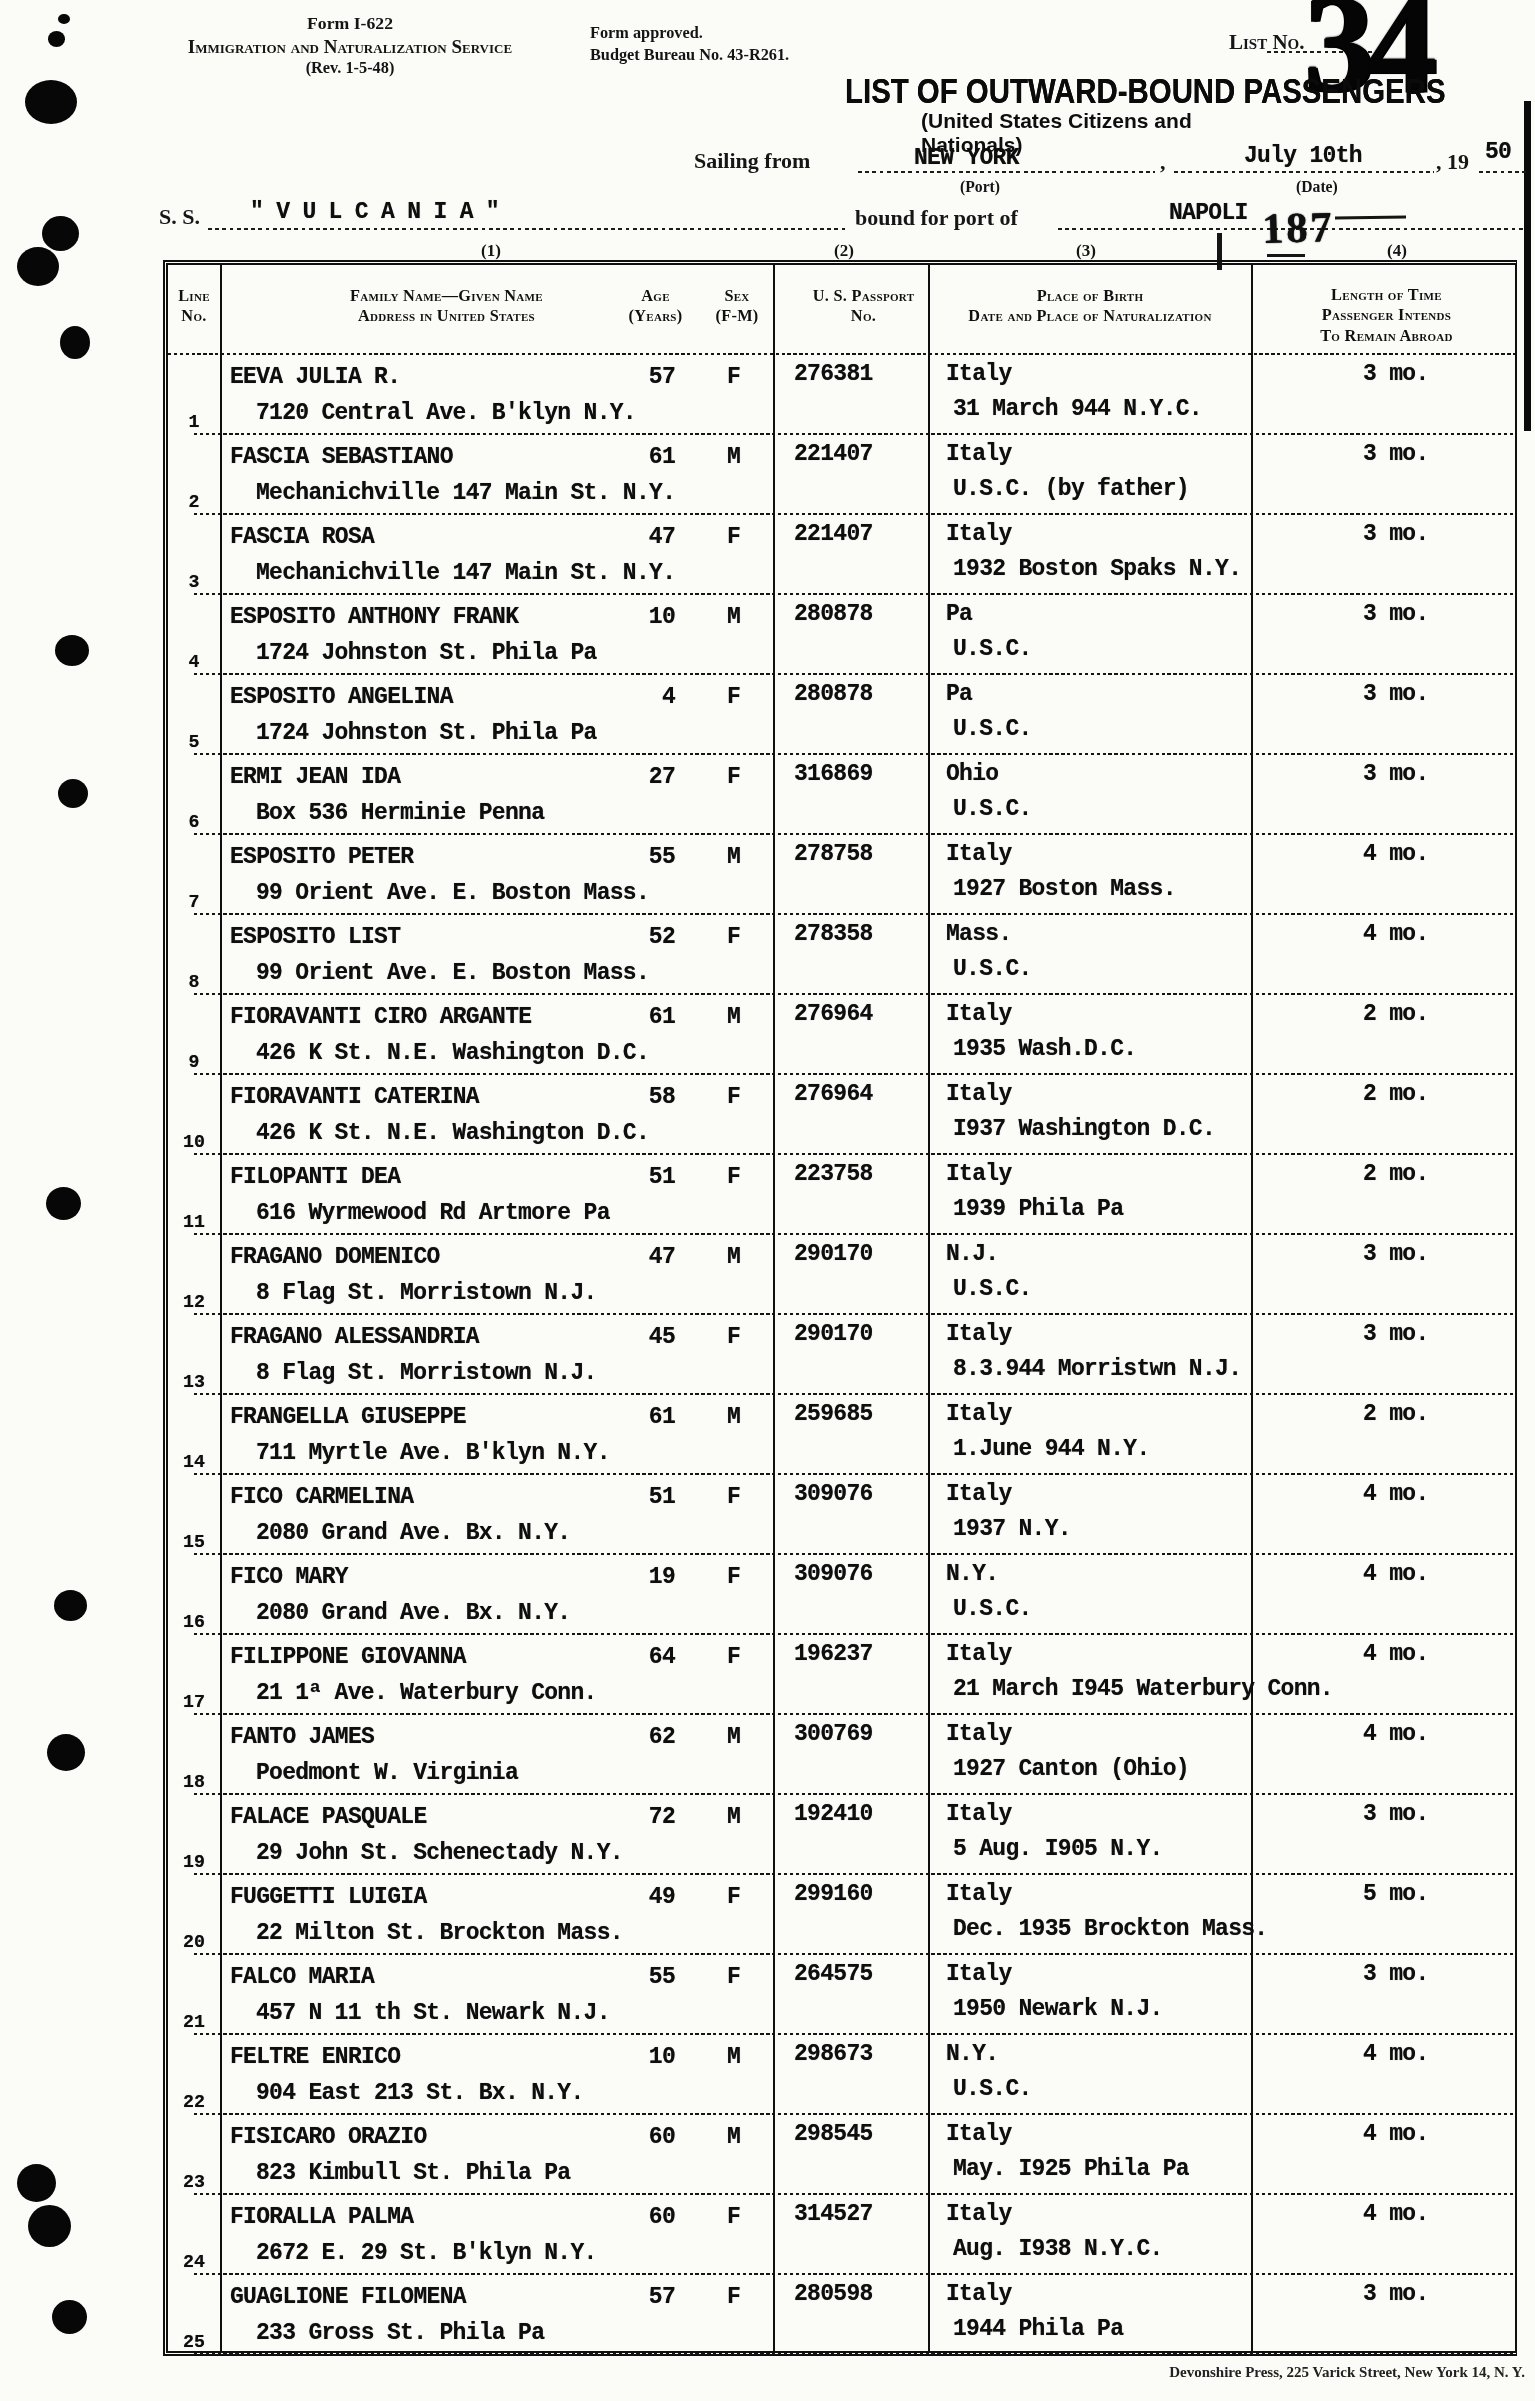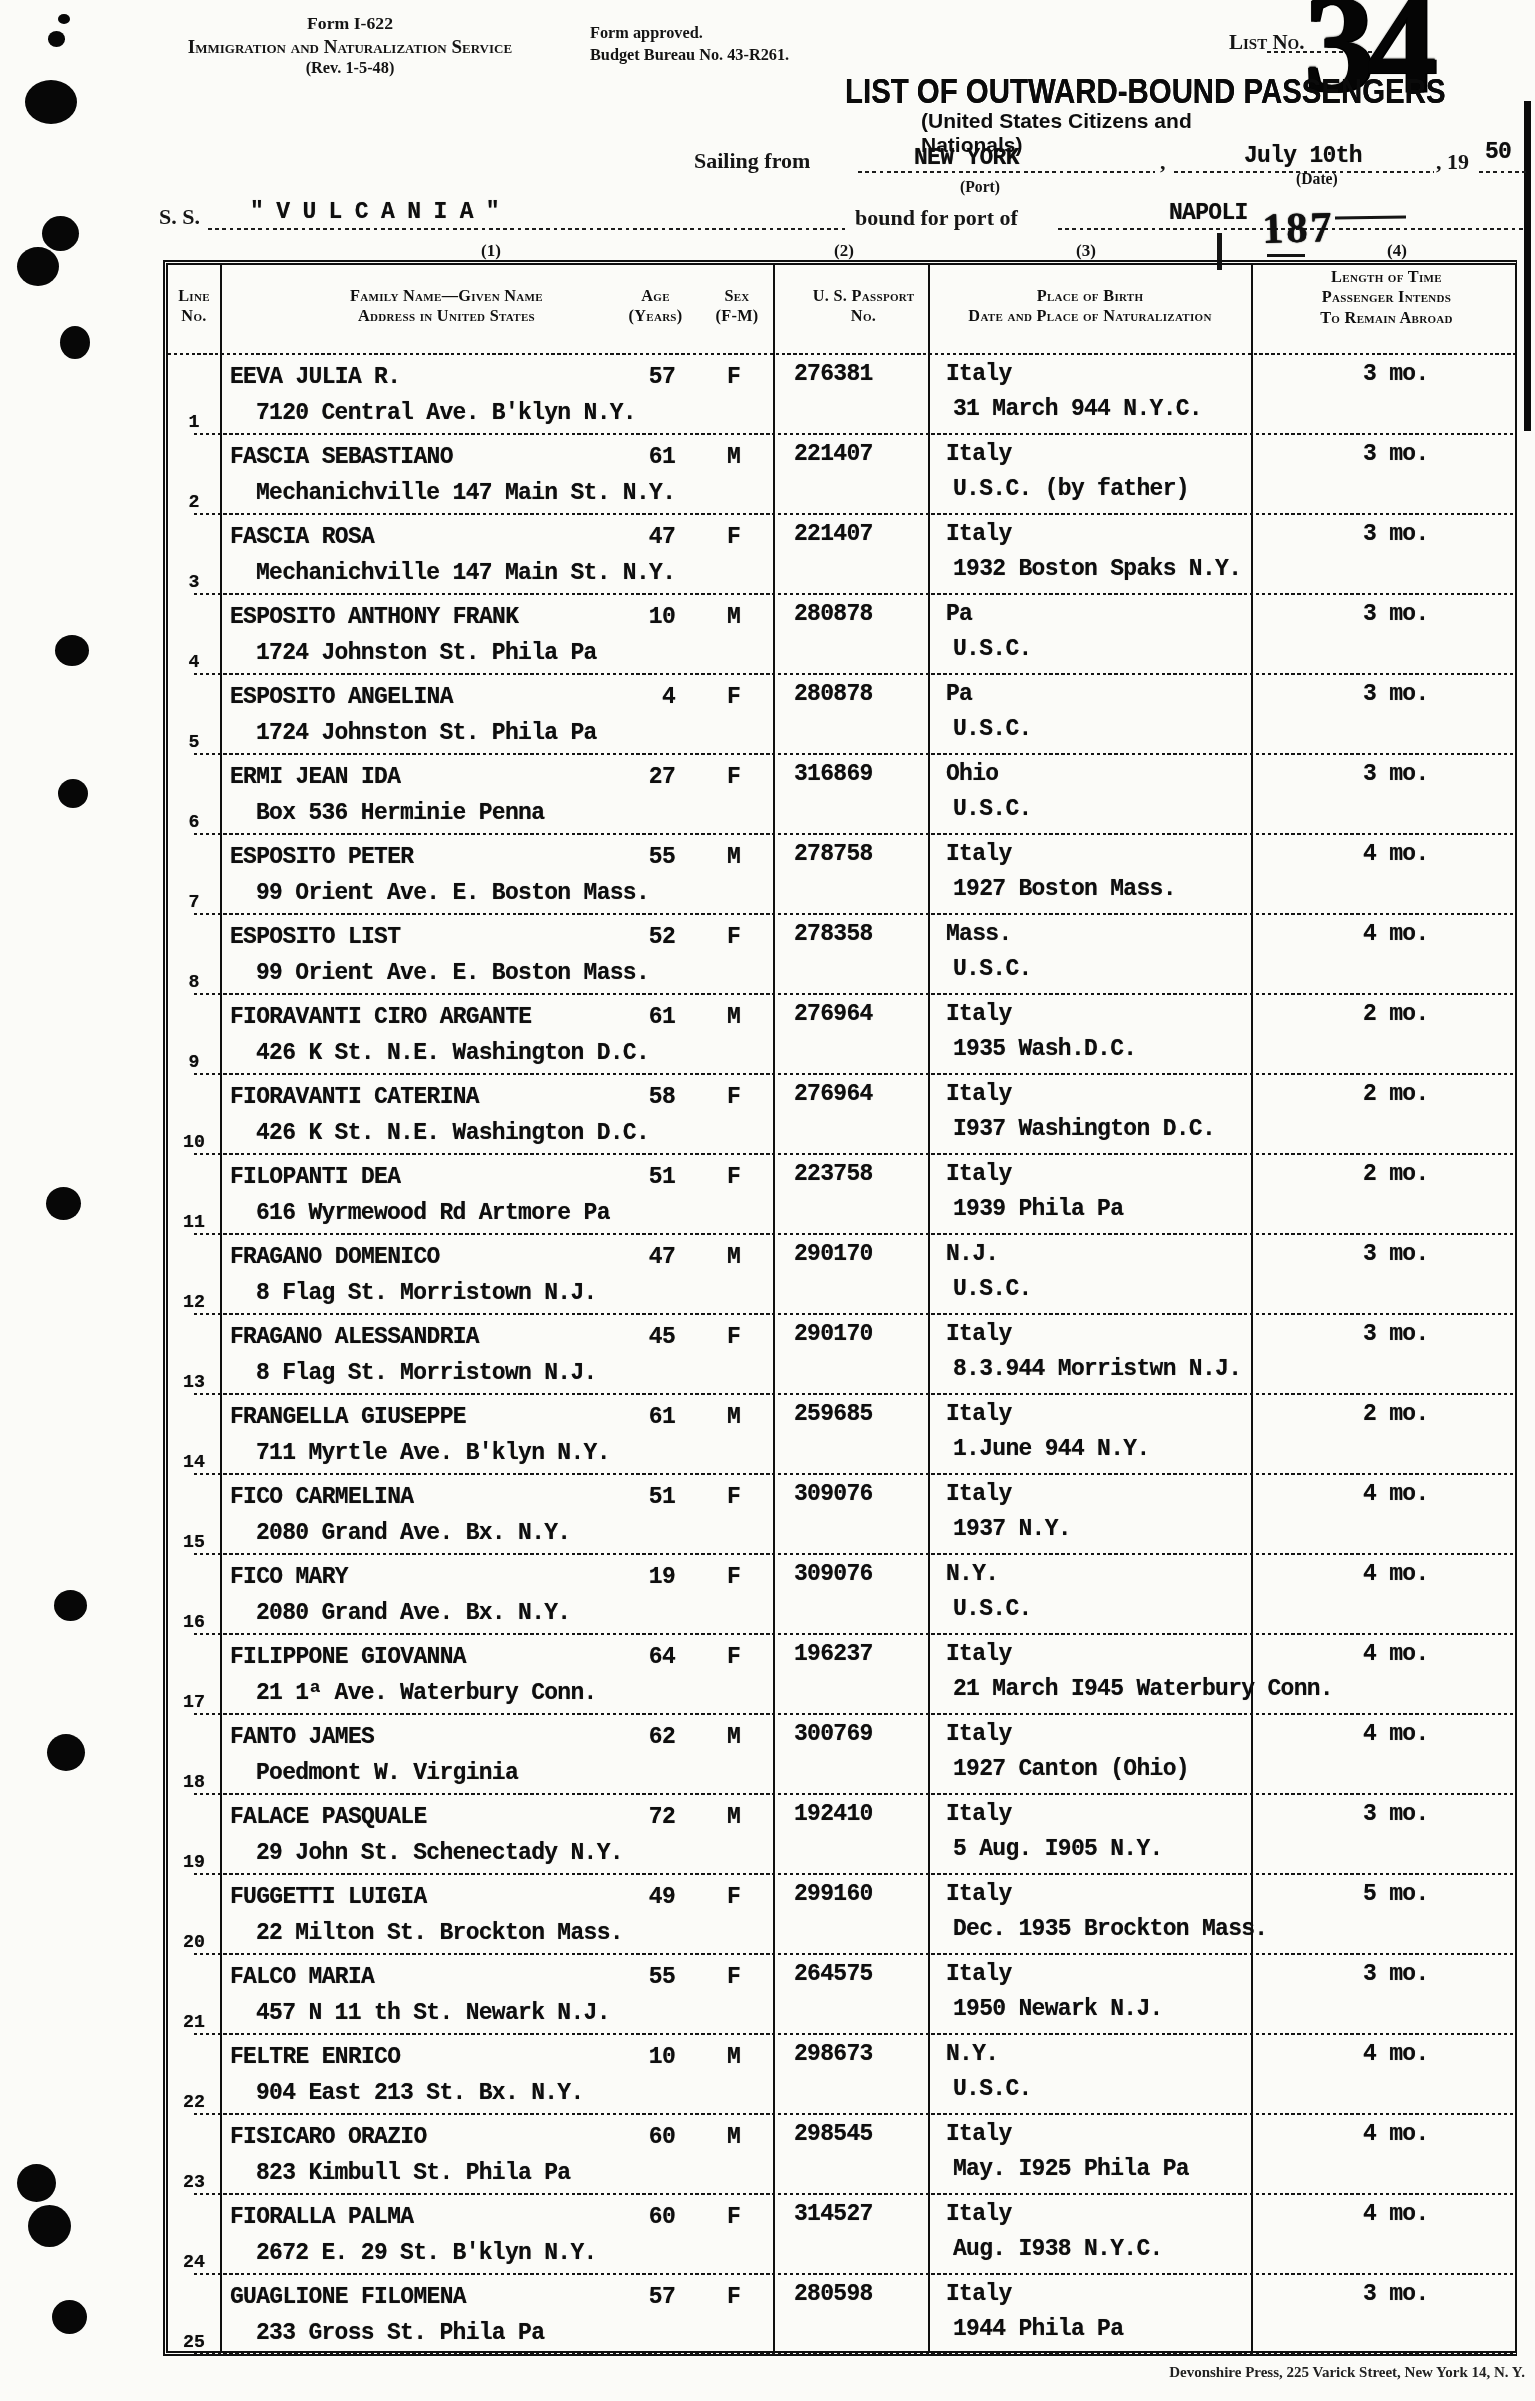--- a/index.html
+++ b/index.html
@@ -122,7 +122,7 @@
   <div class="abs serifb lbl34" style="left:1160px;top:149px;">,</div>
   <div class="dotline" style="left:1174px;top:171px;width:260px;"></div>
   <div class="abs typew" style="left:1244px;top:143px;">July 10th</div>
-  <div class="abs caption" style="left:1296px;top:170px;text-align:center;">(Date)</div>
+  <div class="abs caption" style="left:1296px;top:178px;text-align:center;">(Date)</div>
   <div class="abs serifb lbl34" style="left:1436px;top:149px;">, 19</div>
   <div class="dotline" style="left:1479px;top:171px;width:50px;"></div>
   <div class="abs typew" style="left:1485px;top:139px;">50</div>

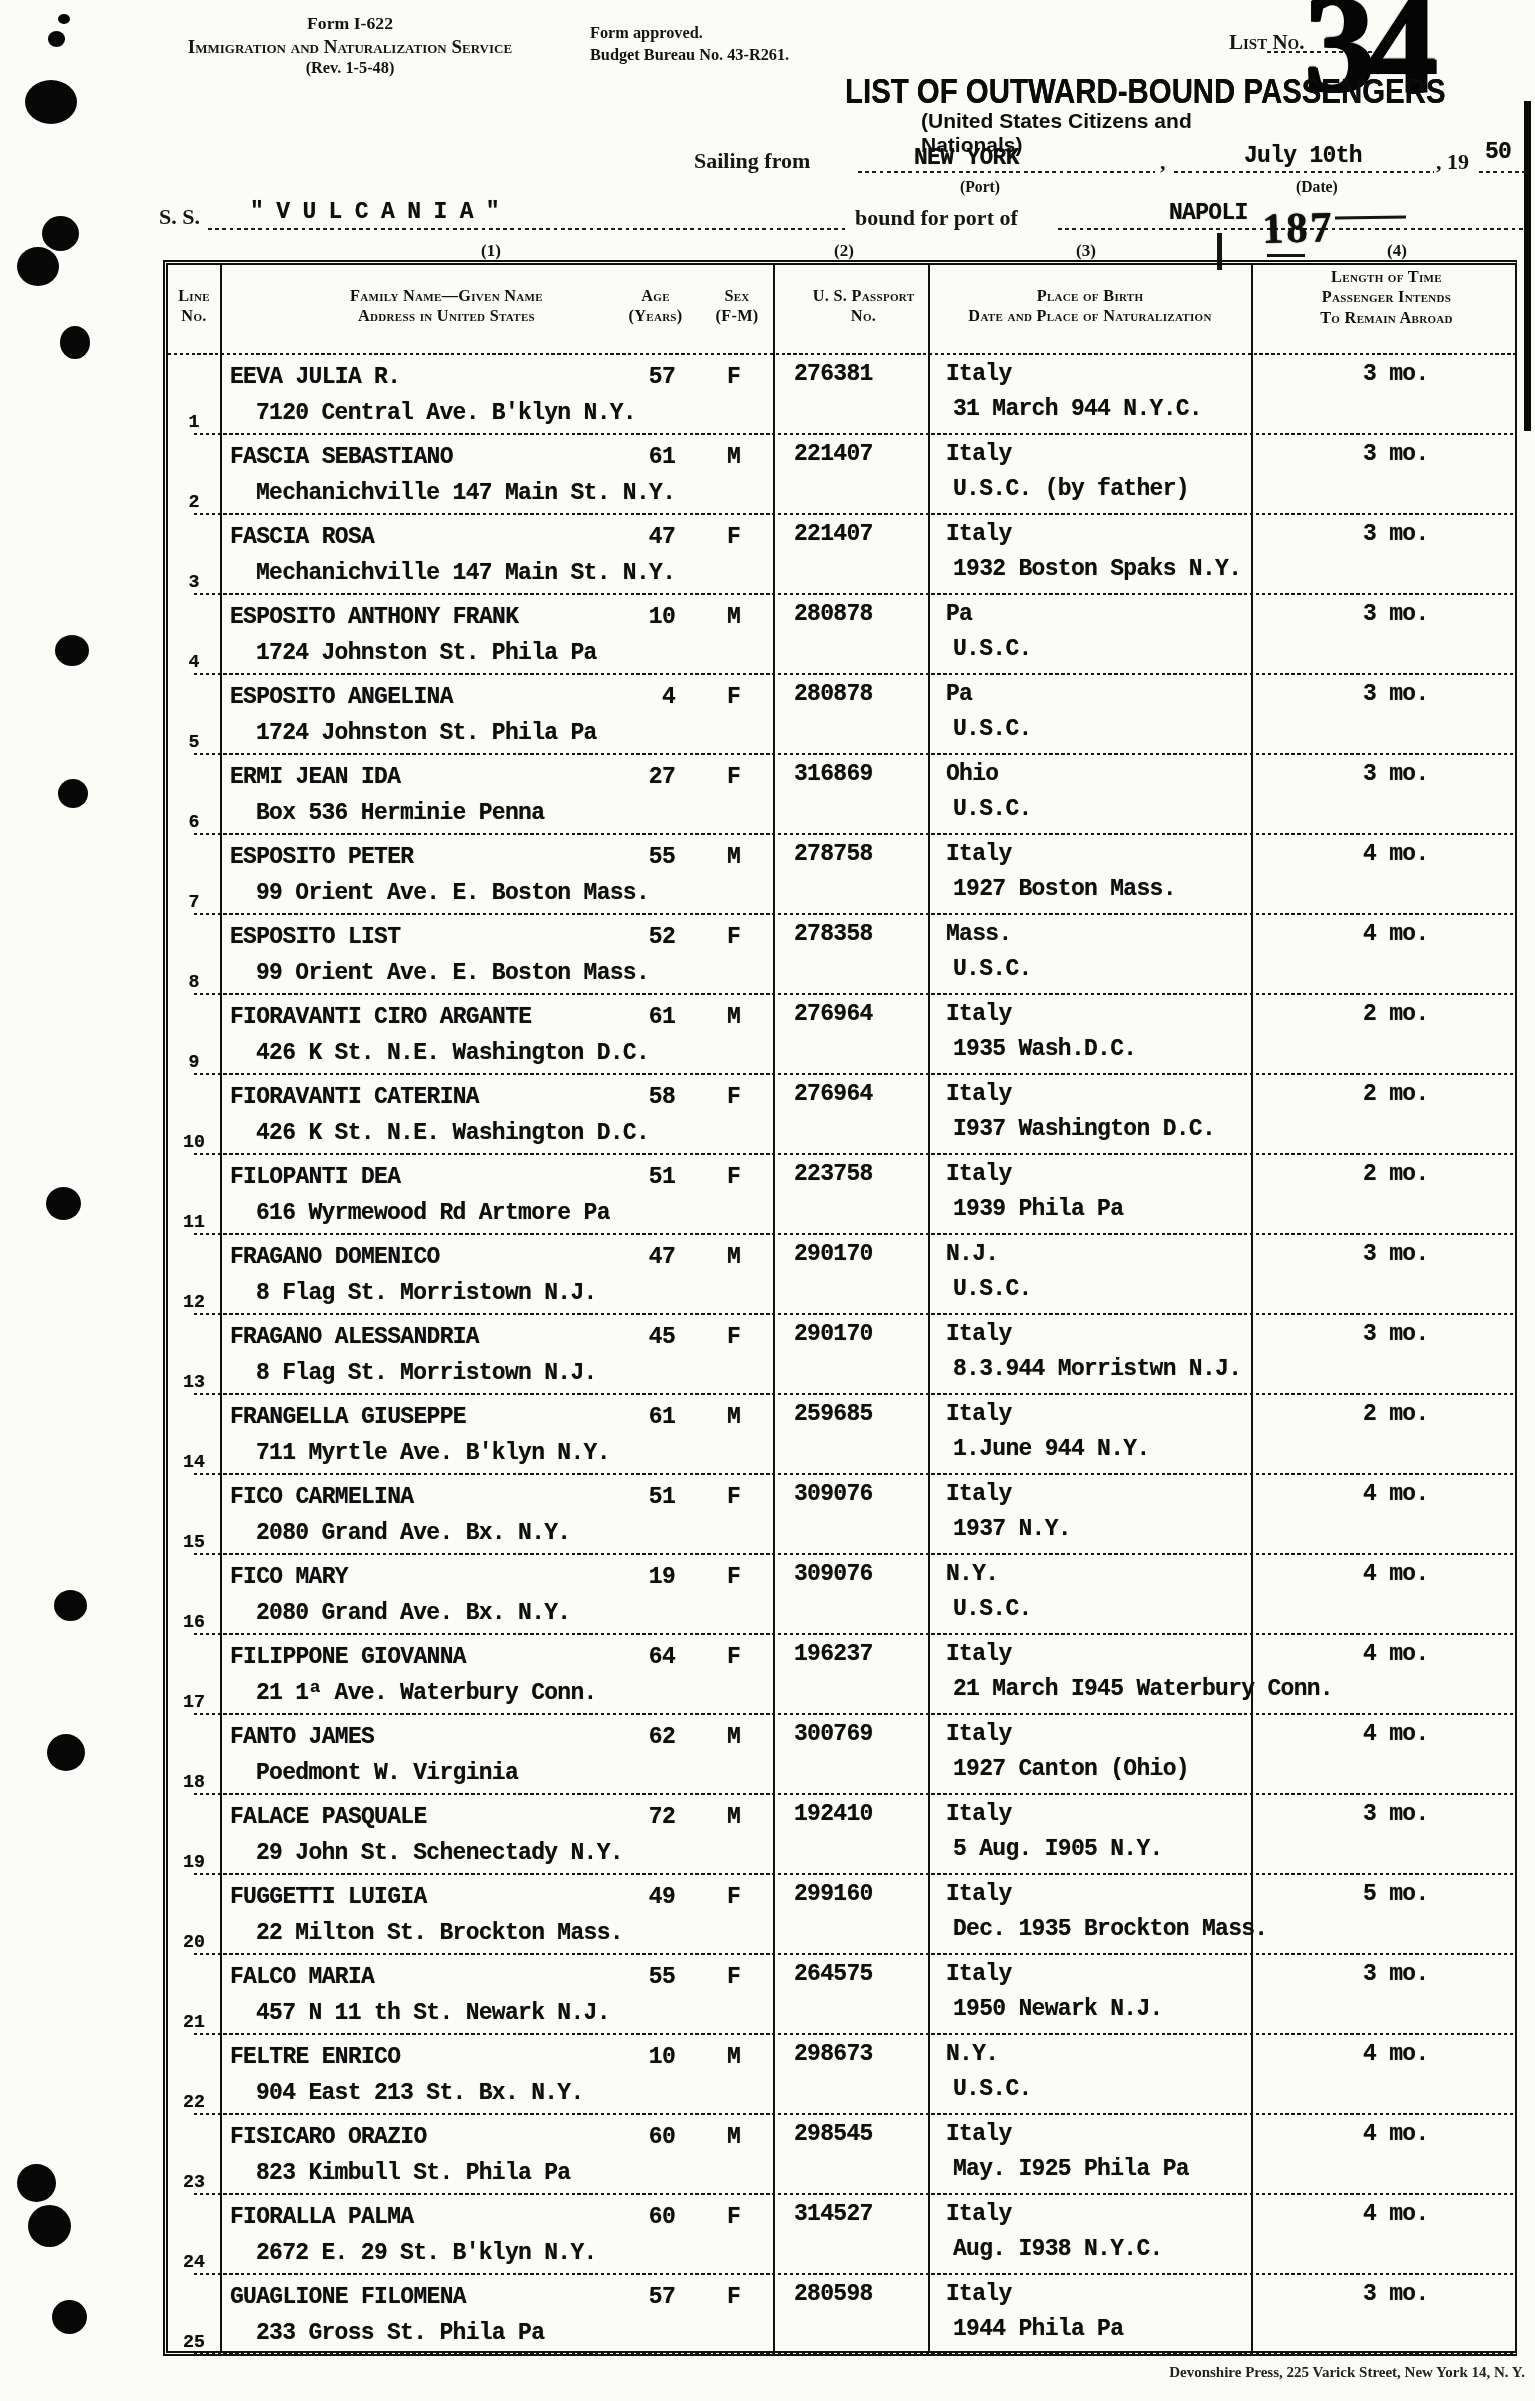--- a/index.html
+++ b/index.html
@@ -162,7 +162,7 @@
 No.</div>
       <div class="hc" style="left:760px;width:324px;top:21px;">Place of Birth
 Date and Place of Naturalization</div>
-      <div class="hc" style="left:1083px;width:271px;top:2px;">Length of Time
+      <div class="hc" style="left:1083px;width:271px;top:20px;">Length of Time
 Passenger Intends
 To Remain Abroad</div>
       <div class="hsep"></div>

